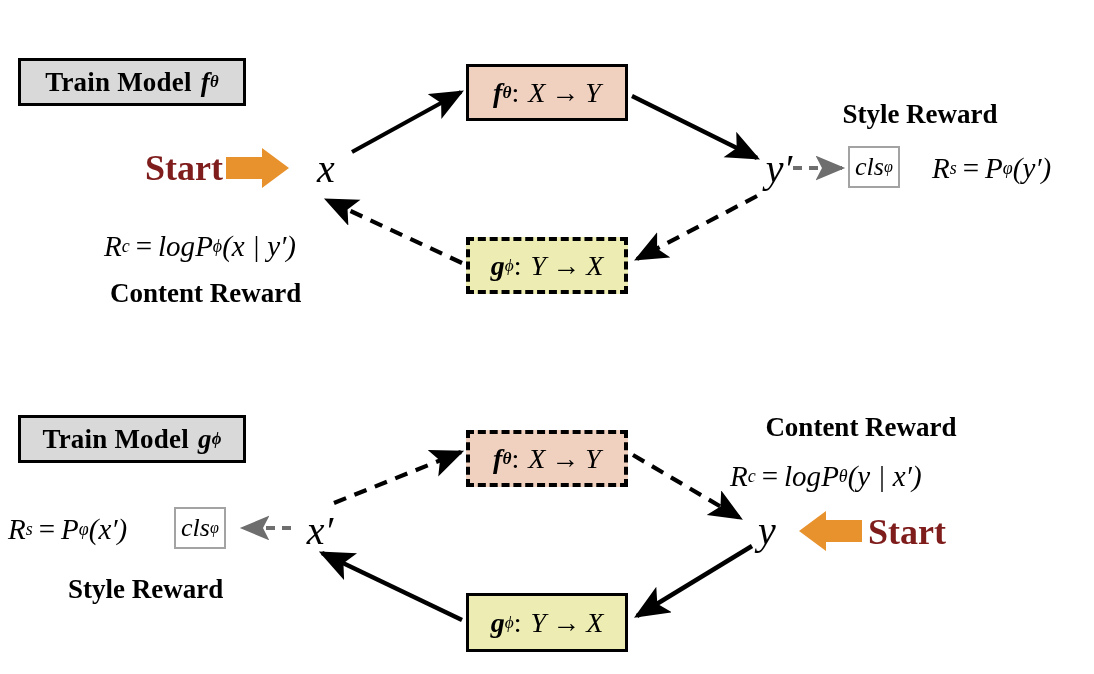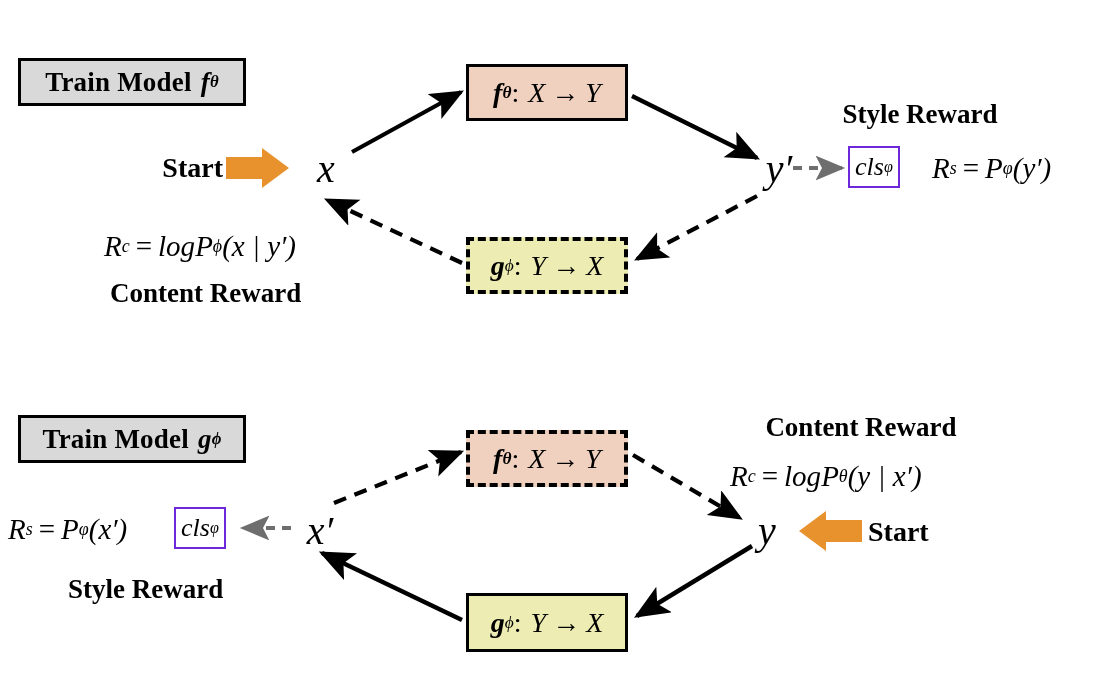--- a/index.html
+++ b/index.html
@@ -70,9 +70,9 @@
     font-style: normal;
   }
   .start-label {
-    color: #000000;
+    color: #7f1d1d;
     font-weight: bold;
-    font-size: 28px;
+    font-size: 36px;
     font-style: normal;
     font-family: "Liberation Serif", "DejaVu Serif", serif;
   }

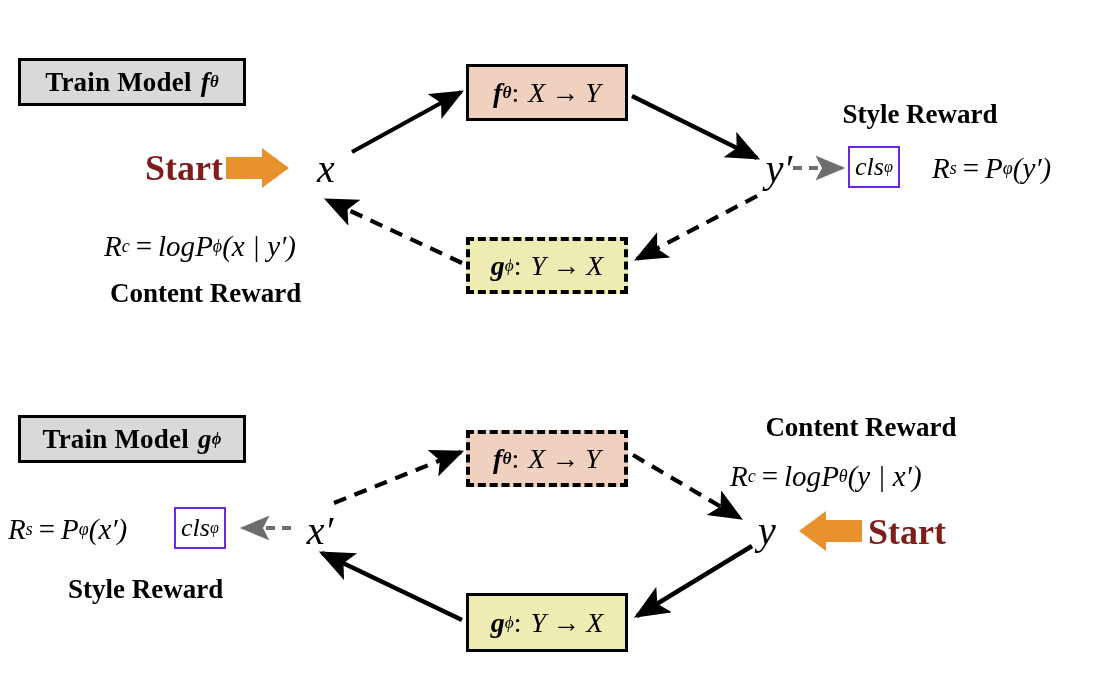--- a/index.html
+++ b/index.html
@@ -50,7 +50,7 @@
   .model-box.dashed { border: 4px dashed #000000; }
   
   .cls-box {
-    border: 2px solid #6d28d9;
+    border: 2px solid #a3a3a3;
     background: #ffffff;
     font-size: 26px;
     padding: 1px 5px;

